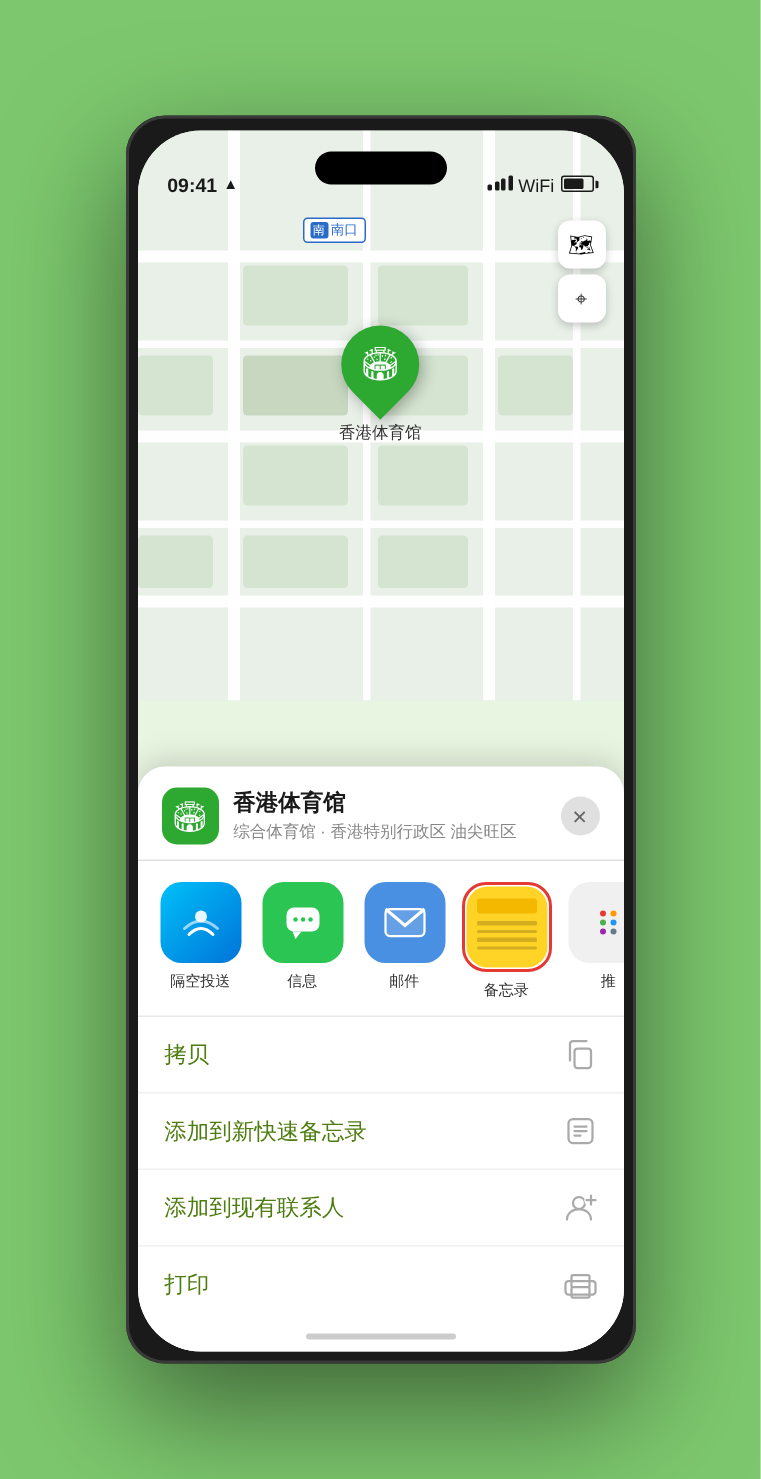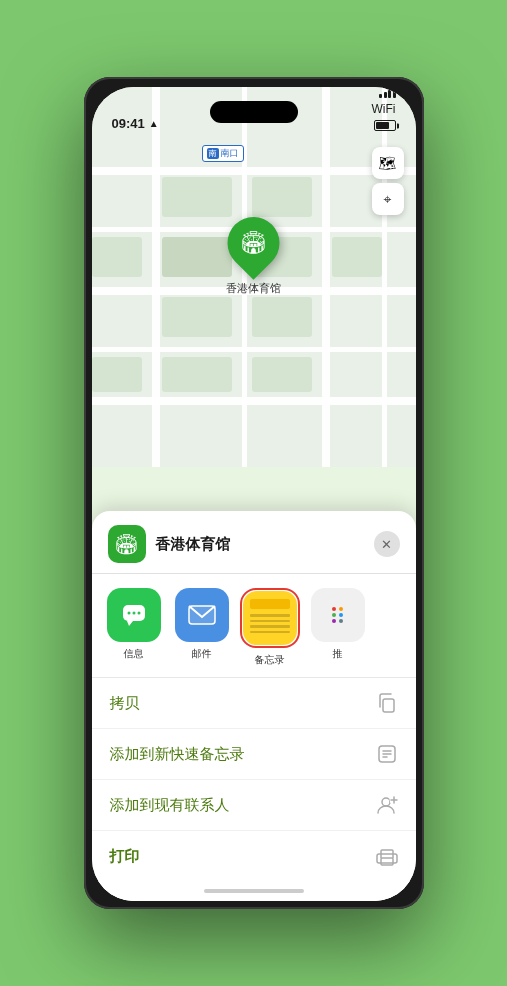--- a/index.html
+++ b/index.html
@@ -65,9 +65,8 @@
     }
     .status-icons {
       display: flex;
-      align-items: flex-end;
+      align-items: flex-start;
       gap: 4px;
-      flex-direction: column;
     }
     .signal-bars {
       display: flex;

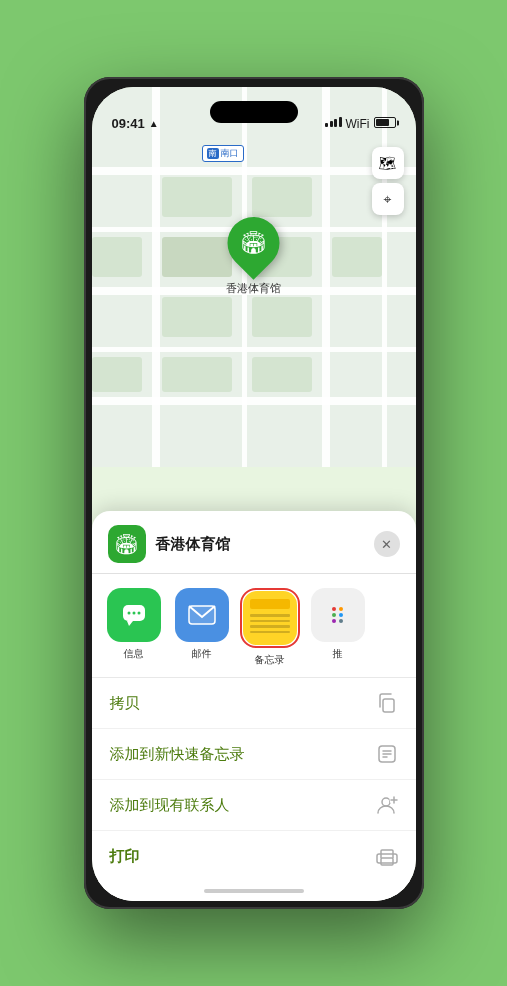--- a/index.html
+++ b/index.html
@@ -458,6 +458,7 @@
         <div class="venue-icon">🏟</div>
         <div class="venue-info">
           <div class="venue-name">香港体育馆</div>
+          <div class="venue-subtitle">综合体育馆 · 香港特别行政区 油尖旺区</div>
         </div>
         <div class="close-btn">
           <span>✕</span>

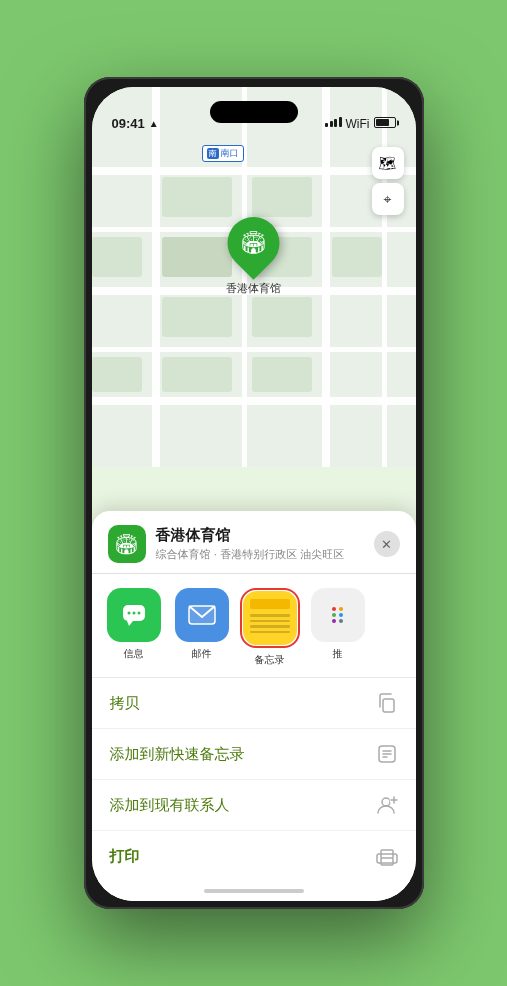--- a/index.html
+++ b/index.html
@@ -467,6 +467,16 @@
 
       <div class="share-row">
 
+        <div class="share-item">
+          <div class="share-icon-wrap airdrop">
+            <svg width="28" height="28" viewBox="0 0 28 28" fill="none">
+              <circle cx="14" cy="10" r="4" fill="white" opacity="0.9"></circle>
+              <path d="M6 22 Q14 14 22 22" stroke="white" stroke-width="2" fill="none" stroke-linecap="round"></path>
+              <path d="M3 18 Q14 8 25 18" stroke="white" stroke-width="2" fill="none" stroke-linecap="round" opacity="0.6"></path>
+            </svg>
+          </div>
+          <span class="share-label">隔空投送</span>
+        </div>
 
         <div class="share-item">
           <div class="share-icon-wrap messages">

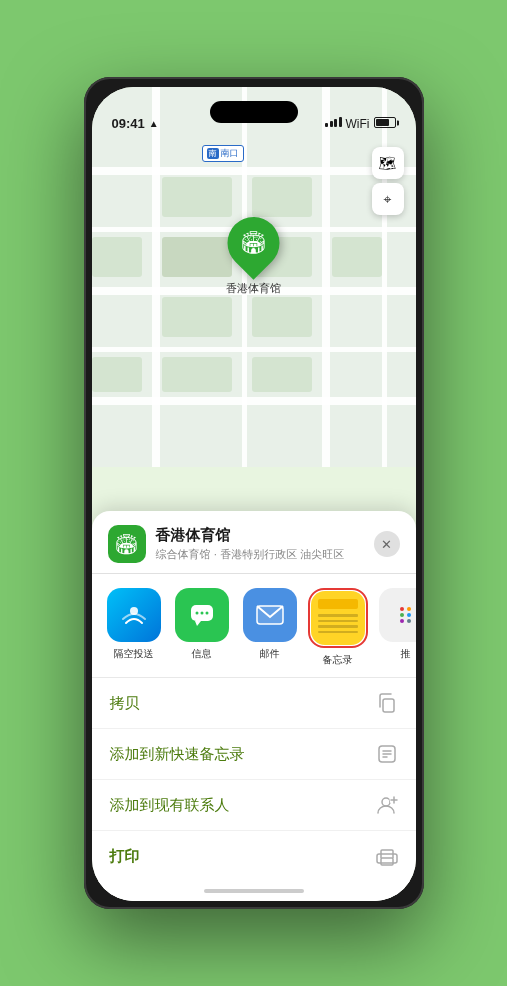--- a/index.html
+++ b/index.html
@@ -568,7 +568,7 @@
           </svg>
         </div>
 
-        <div class="action-item" style="border-bottom:none;font-weight:bold;">
+        <div class="action-item" style="border-bottom:none;">
           <span class="action-label">打印</span>
           <svg width="22" height="22" viewBox="0 0 22 22" fill="none">
             <rect x="5" y="13" width="12" height="7" rx="1" stroke="#aaa" stroke-width="1.5"></rect>

